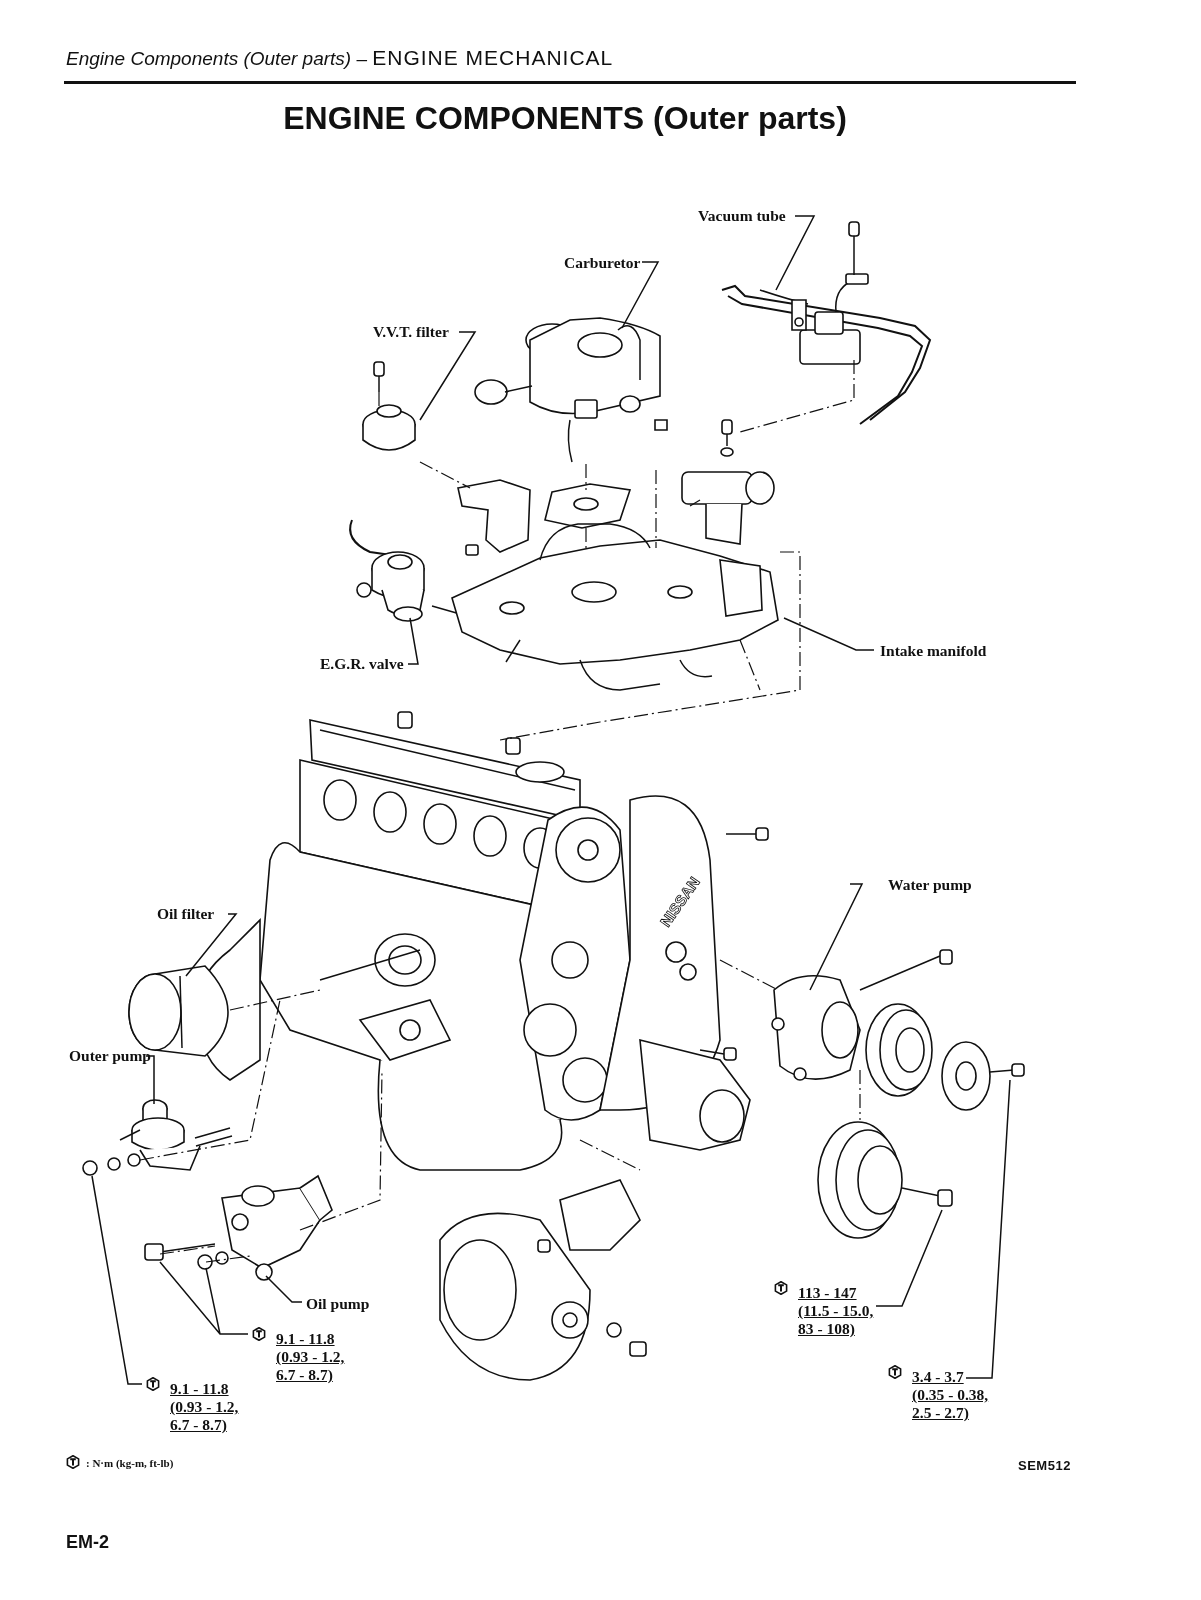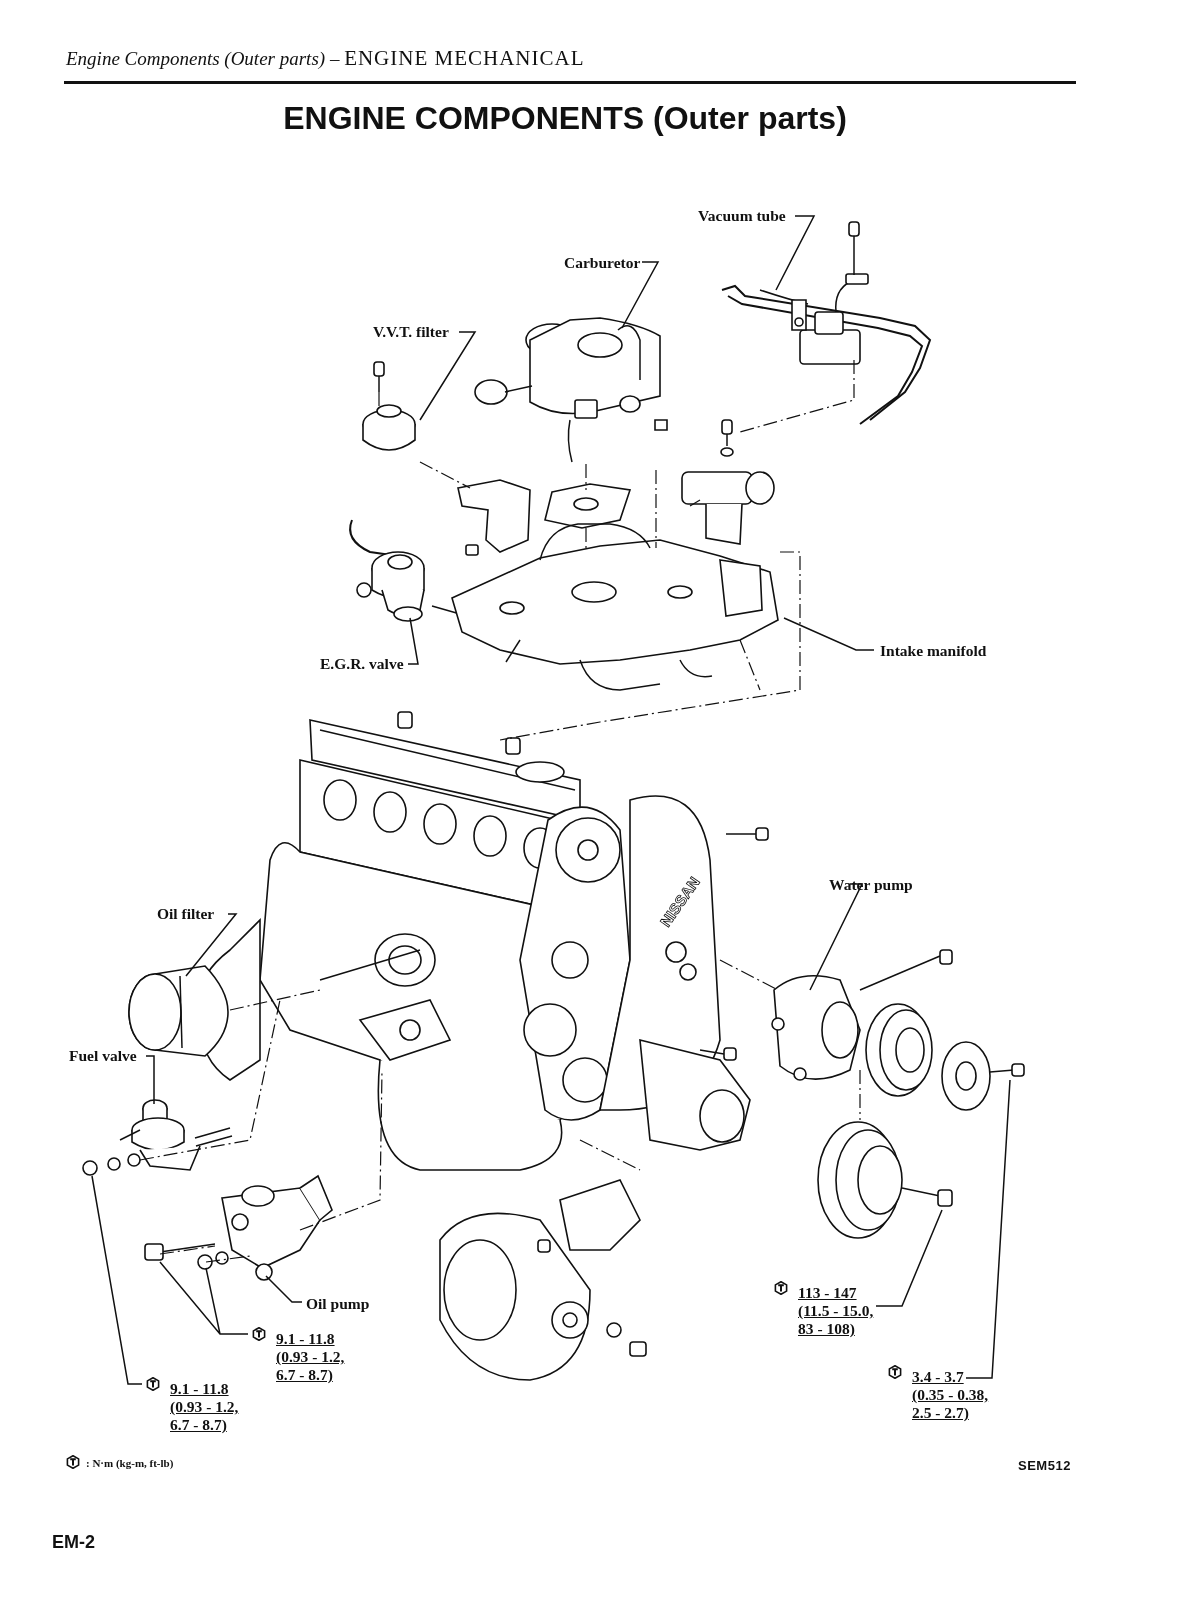--- a/index.html
+++ b/index.html
@@ -5,7 +5,7 @@
   html, body { margin: 0; padding: 0; background: #ffffff; }
   body { width: 1201px; height: 1600px; position: relative; overflow: hidden; color: #111; }
   .abs { position: absolute; }
-  .running-head { left: 66px; top: 46px; font-family: Liberation Serif, serif; font-size: 19px; white-space: nowrap; }
+  .running-head { left: 66px; top: 46px; font-family: Liberation Sans, sans-serif; font-size: 19px; white-space: nowrap; }
   .running-head .rh-italic { font-style: italic; }
   .running-head .rh-caps { font-size: 21px; letter-spacing: 1px; }
   .head-rule { left: 64px; top: 81px; width: 1012px; height: 3px; background: #111; }

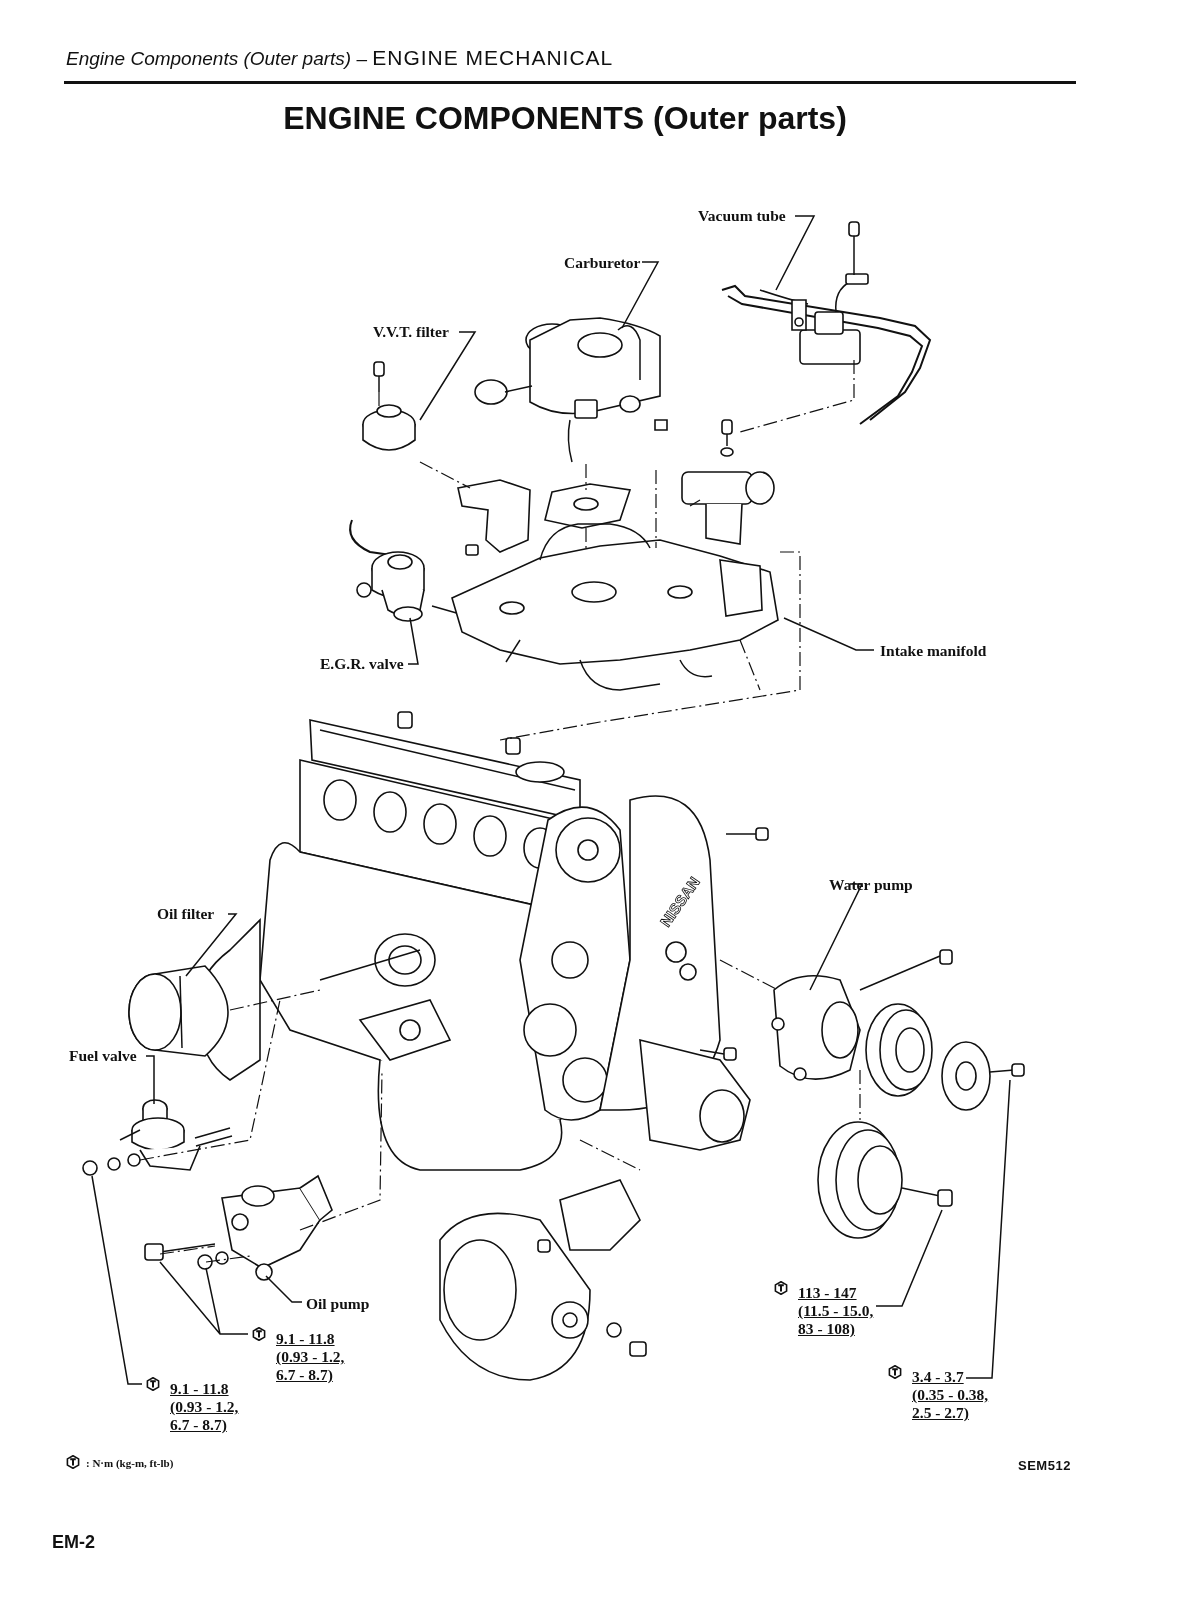--- a/index.html
+++ b/index.html
@@ -279,7 +279,7 @@
 <div class="abs lbl" style="left:373px; top:324px;">V.V.T. filter</div>
 <div class="abs lbl" style="left:320px; top:656px;">E.G.R. valve</div>
 <div class="abs lbl" style="left:880px; top:643px;">Intake manifold</div>
-<div class="abs lbl" style="left:829px; top:877px;">Water pump</div>
+<div class="abs lbl" style="left:888px; top:877px;">Water pump</div>
 <div class="abs lbl" style="left:157px; top:906px;">Oil filter</div>
 <div class="abs lbl" style="left:69px; top:1048px;">Fuel valve</div>
 <div class="abs lbl" style="left:306px; top:1296px;">Oil pump</div>

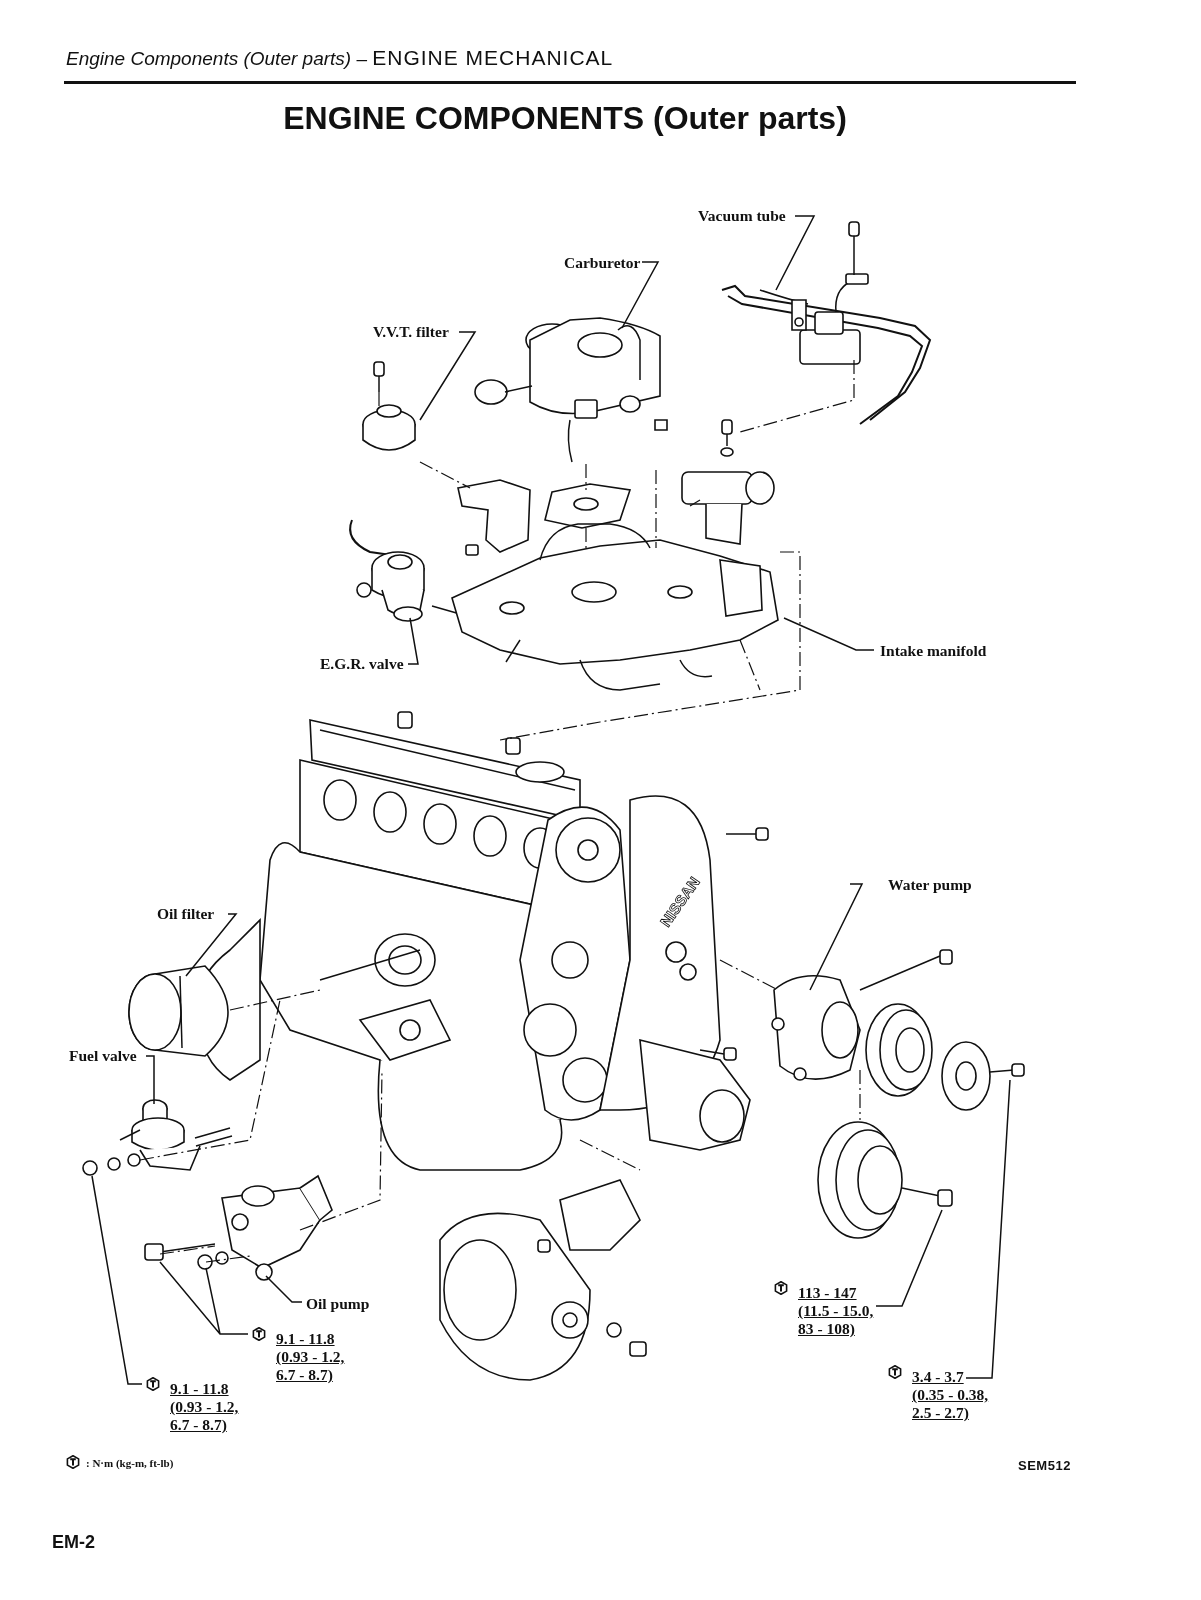--- a/index.html
+++ b/index.html
@@ -281,7 +281,7 @@
 <div class="abs lbl" style="left:880px; top:643px;">Intake manifold</div>
 <div class="abs lbl" style="left:888px; top:877px;">Water pump</div>
 <div class="abs lbl" style="left:157px; top:906px;">Oil filter</div>
-<div class="abs lbl" style="left:69px; top:1048px;">Fuel valve</div>
+<div class="abs lbl" style="left:69px; top:1048px;">Outer pump</div>
 <div class="abs lbl" style="left:306px; top:1296px;">Oil pump</div>
 
 <div class="abs torque" style="left:252px; top:1326px; width:140px; height:56px;">

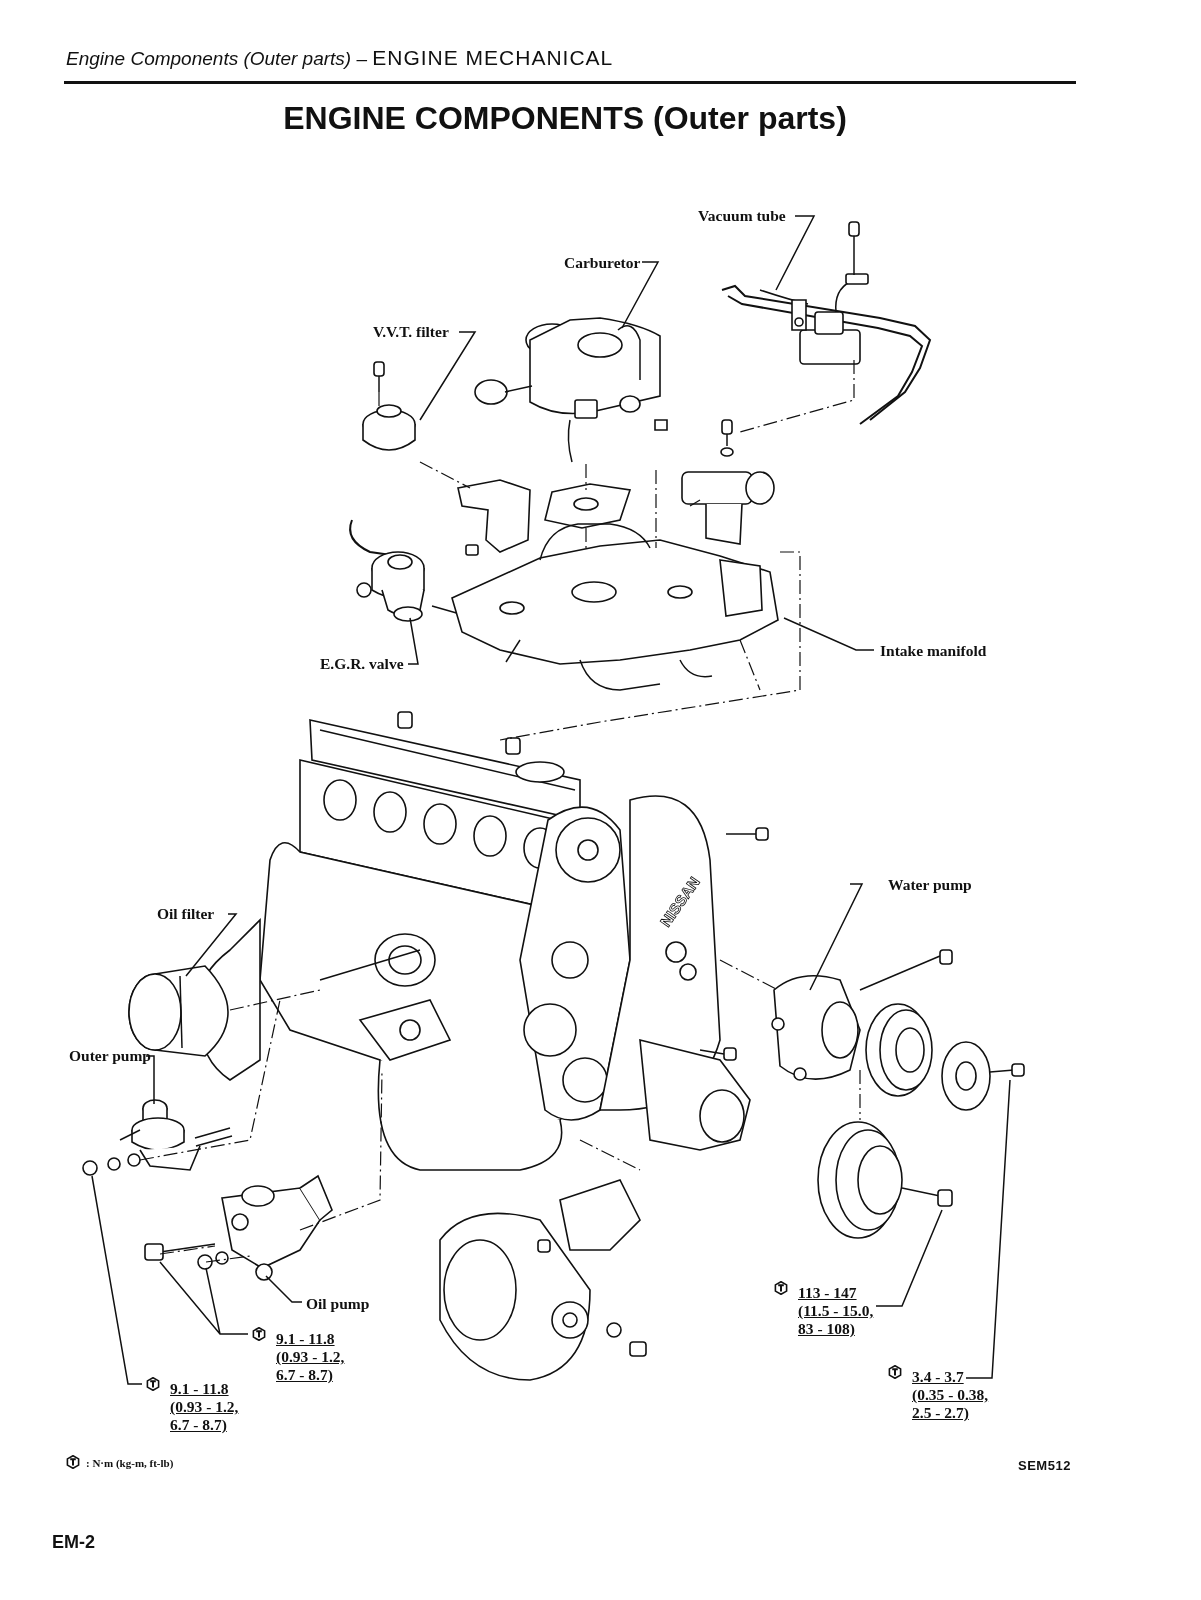--- a/index.html
+++ b/index.html
@@ -18,7 +18,7 @@
   .legend { left: 66px; top: 1455px; font-family: "Liberation Serif", serif; font-weight: bold; font-size: 11px; white-space: nowrap; }
   .legend .t-icon { display: inline-block; width: 14px; height: 14px; vertical-align: -2px; margin-right: 6px; }
   .fig-code { left: 1018px; top: 1458px; font-family: "Liberation Sans", sans-serif; font-weight: bold; font-size: 13px; letter-spacing: 0.5px; text-align: right; }
-  .page-num { left: 52px; top: 1532px; font-family: "Liberation Sans", sans-serif; font-weight: bold; font-size: 18px; }
+  .page-num { left: 66px; top: 1532px; font-family: "Liberation Sans", sans-serif; font-weight: bold; font-size: 18px; }
   svg.diagram { position: absolute; left: 0; top: 0; }
   svg.diagram * { vector-effect: non-scaling-stroke; }
   .ln { stroke: #111; stroke-width: 1.5; fill: none; }

